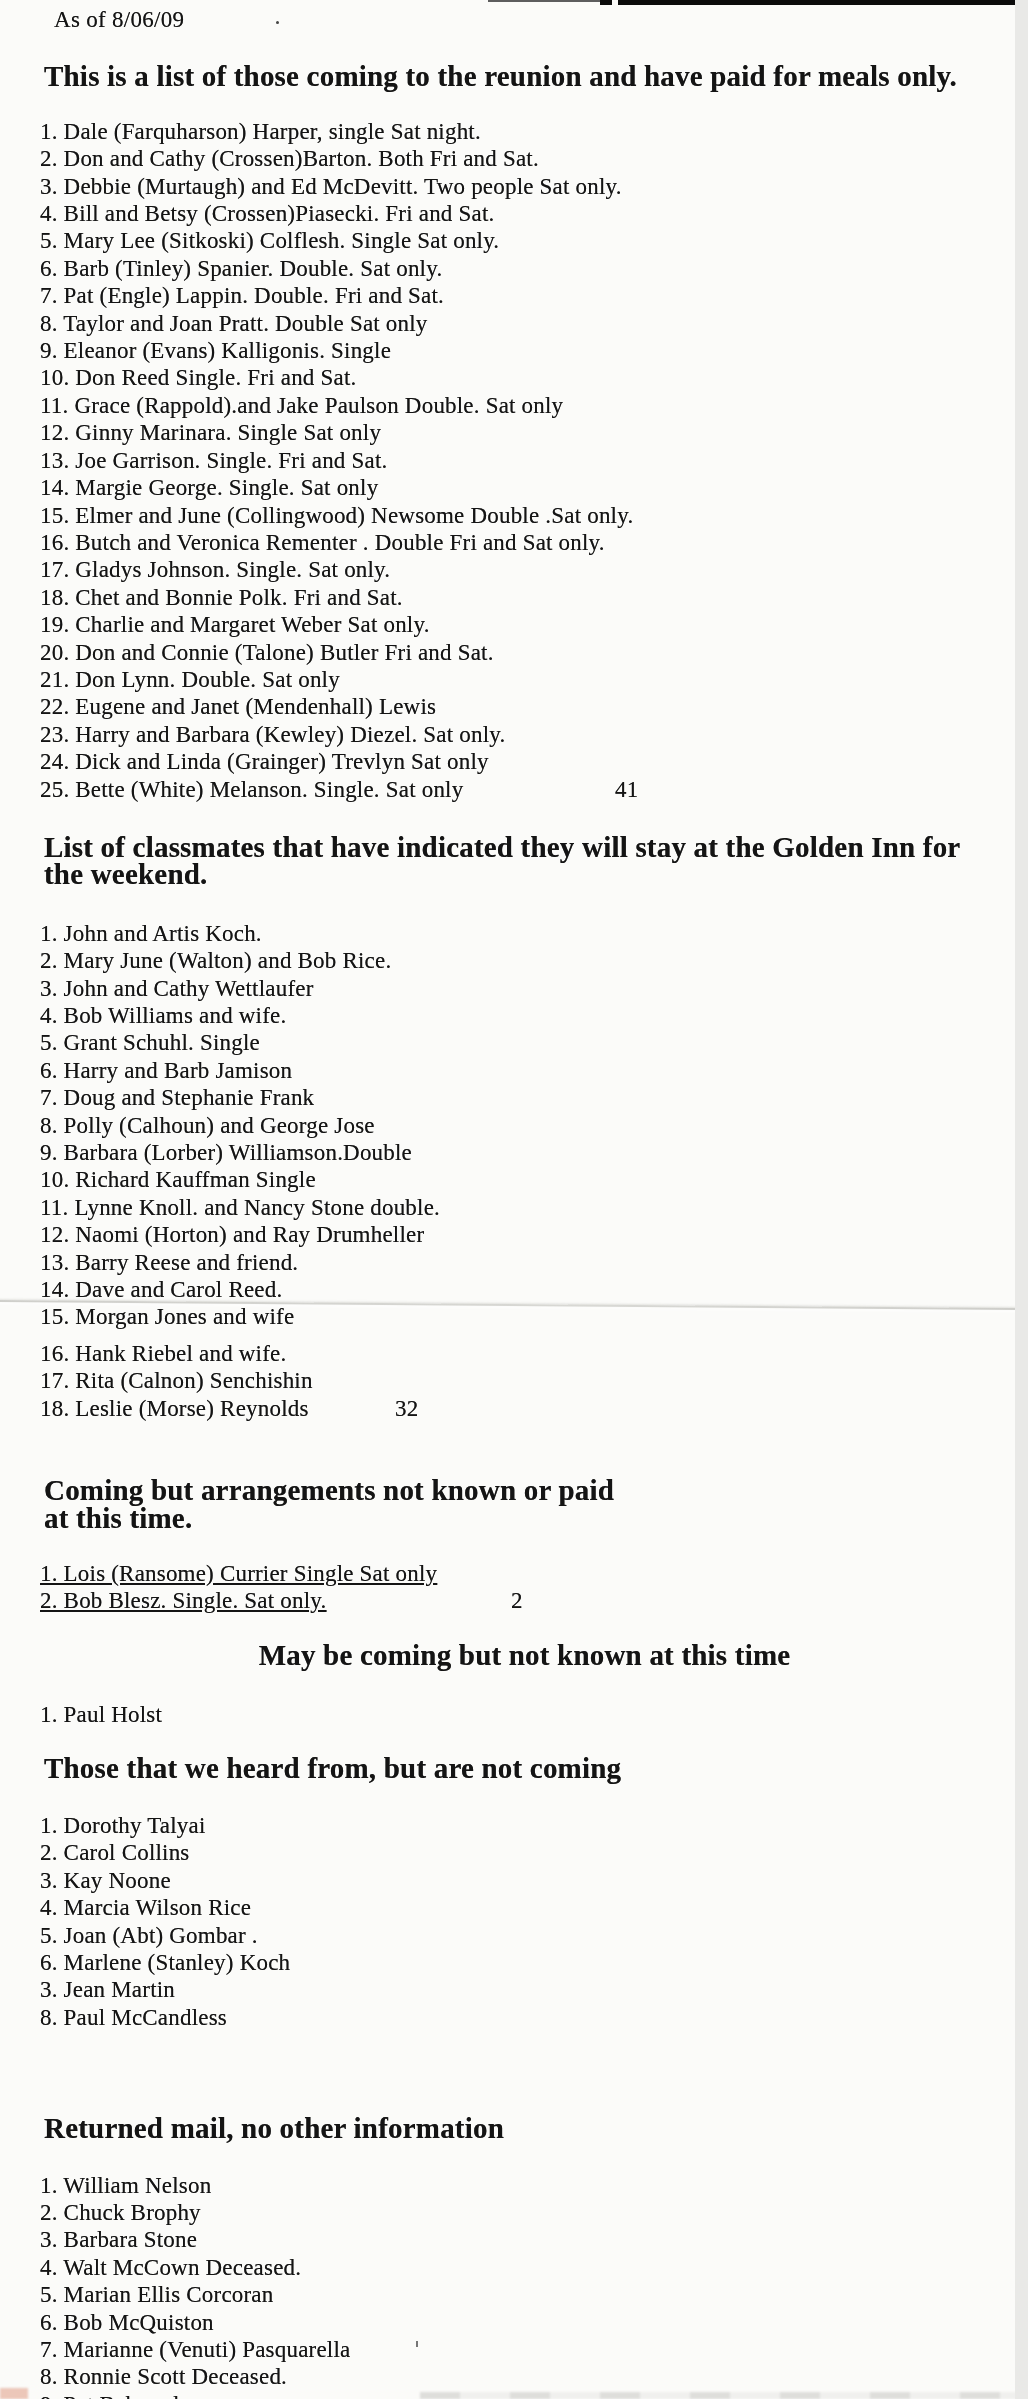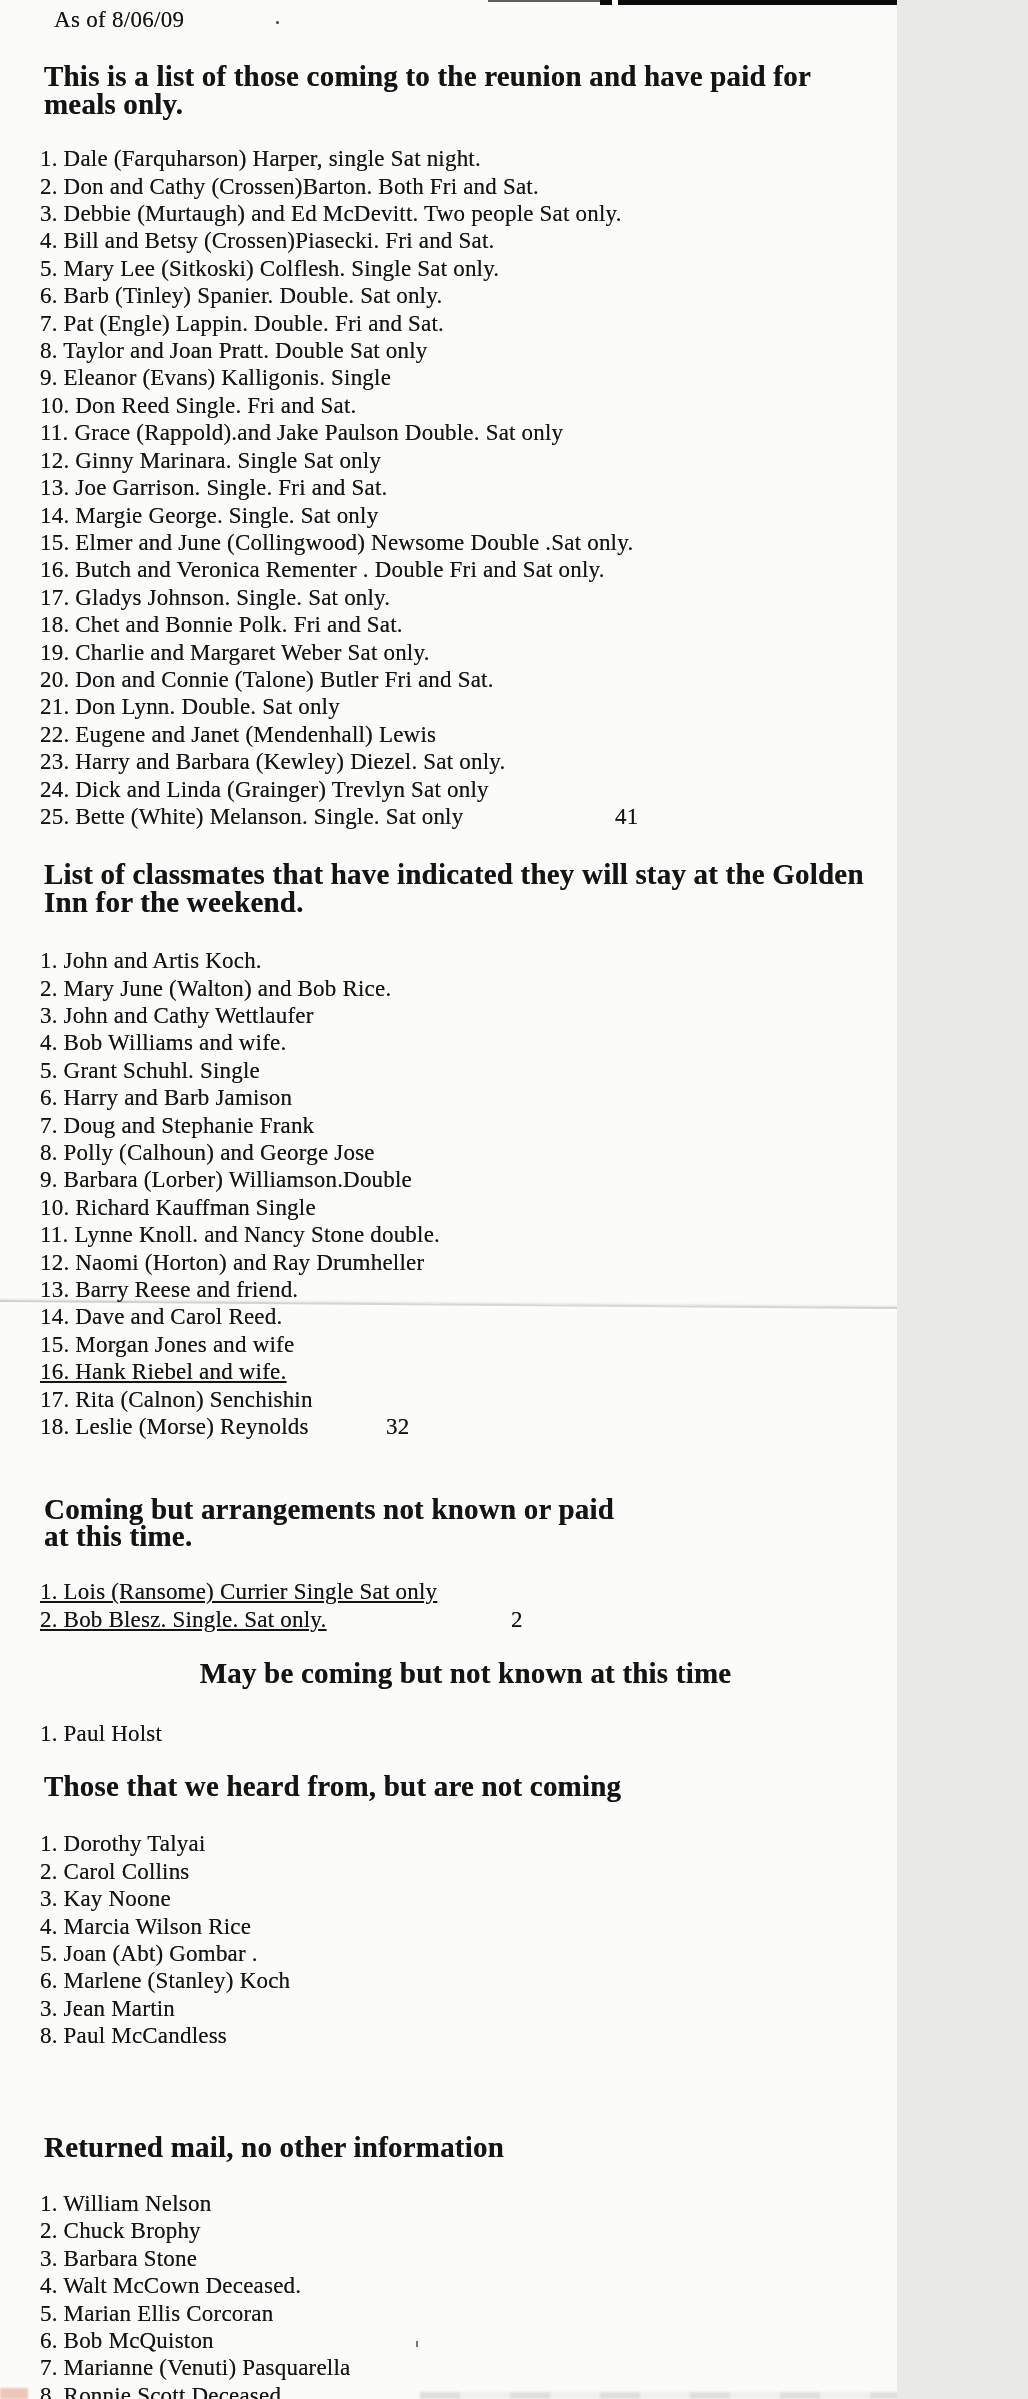--- a/index.html
+++ b/index.html
@@ -5,7 +5,7 @@
   html, body { margin: 0; padding: 0; background: #e9e9e7; }
   .page {
     position: relative;
-    width: 897px;
+    width: 1015px;
     height: 2399px;
     background: #fbfbf9;
     overflow: hidden;

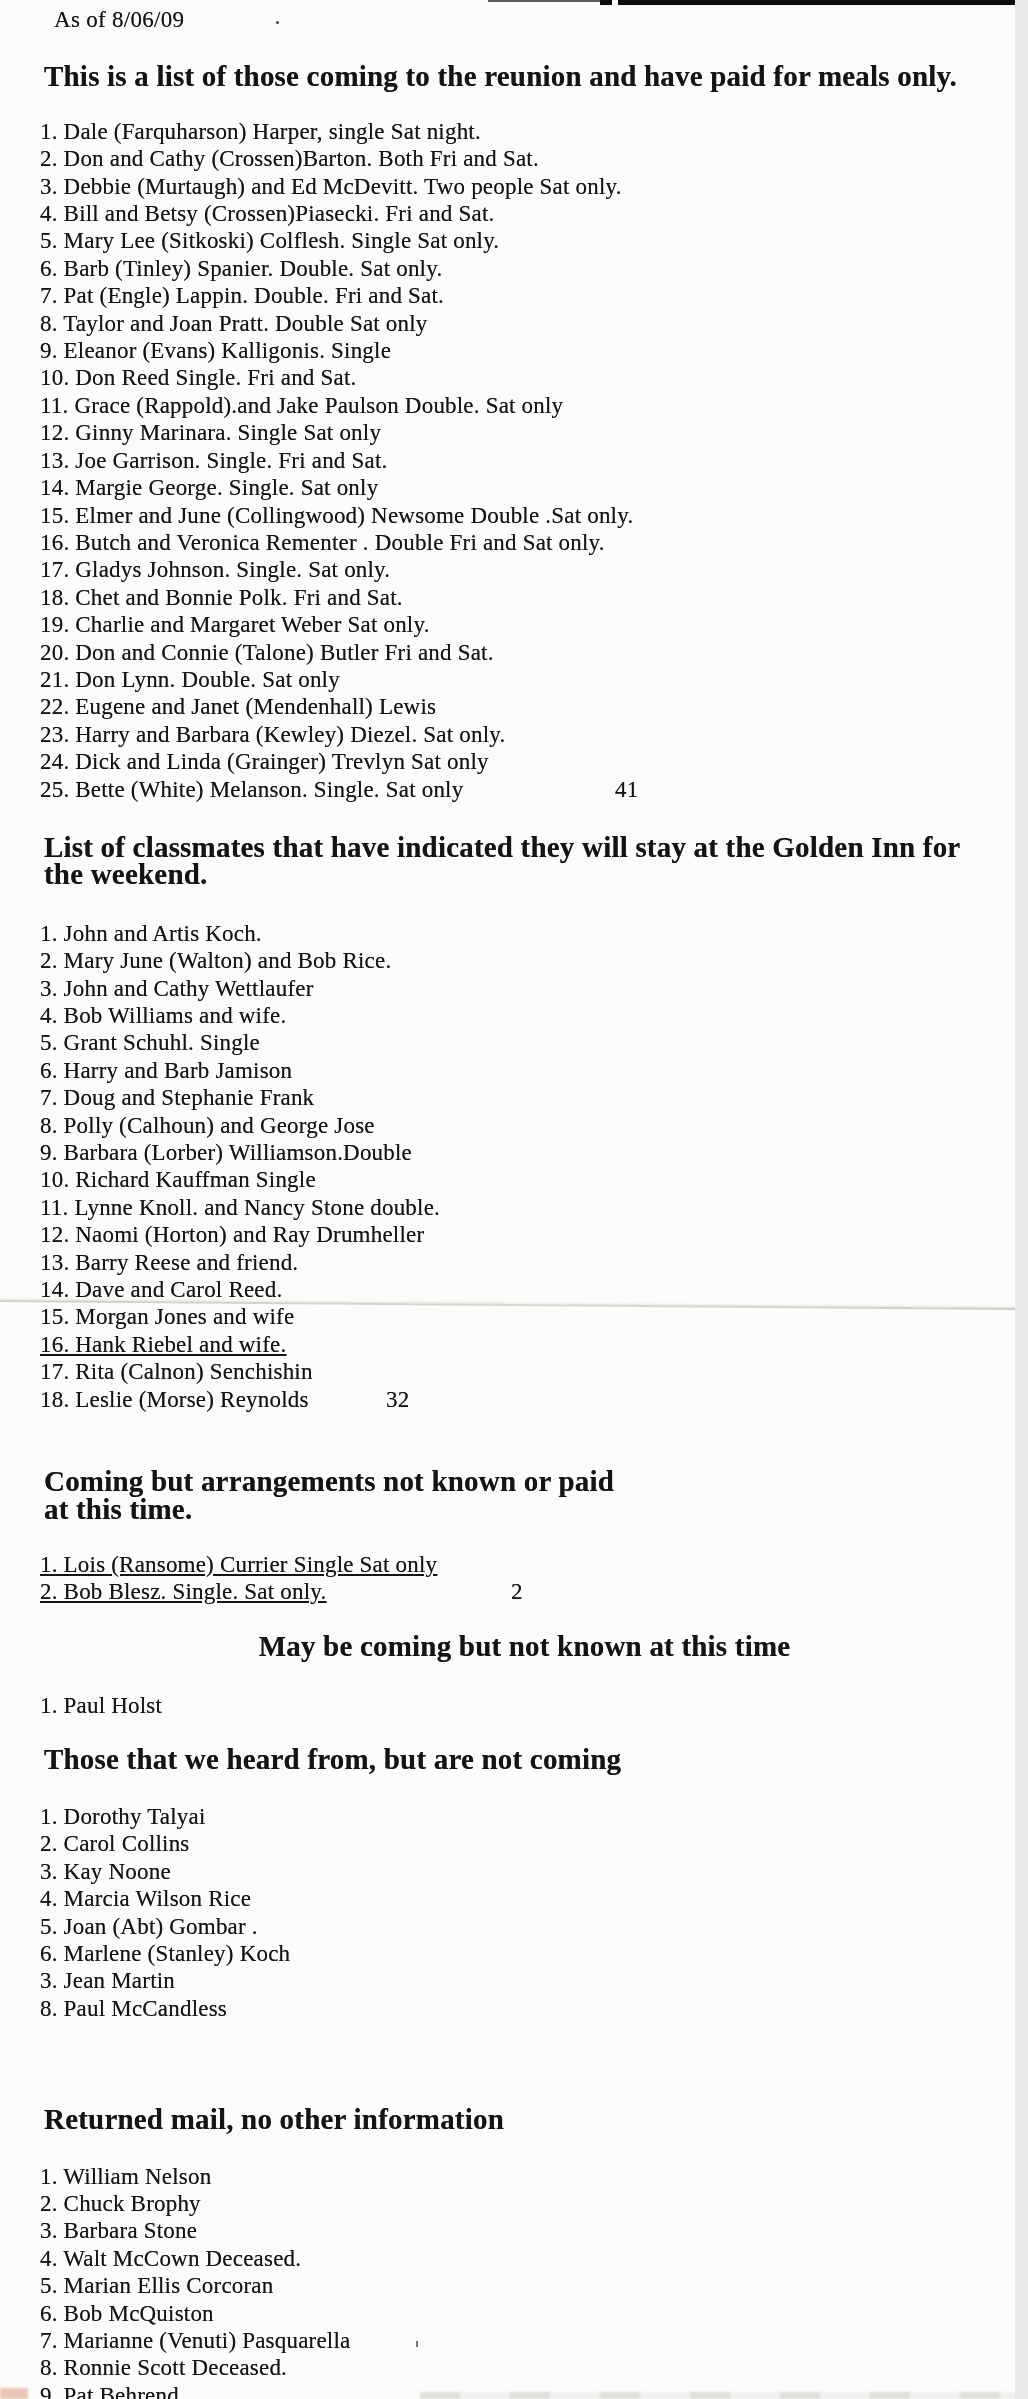--- a/index.html
+++ b/index.html
@@ -128,7 +128,7 @@
             <div class="item">13. Barry Reese and friend.</div>
             <div class="item">14. Dave and Carol Reed.</div>
             <div class="item">15. Morgan Jones and wife</div>
-            <div class="item" style=" text-decoration: underline;">16. Hank Riebel and wife.</div>
+            <div class="item" style="margin-top: 9px;">16. Hank Riebel and wife.</div>
             <div class="item">17. Rita (Calnon) Senchishin</div>
             <div class="item">18. Leslie (Morse) Reynolds<span class="count" style="left: 346px; text-align: right;">32</span></div>
           </div>

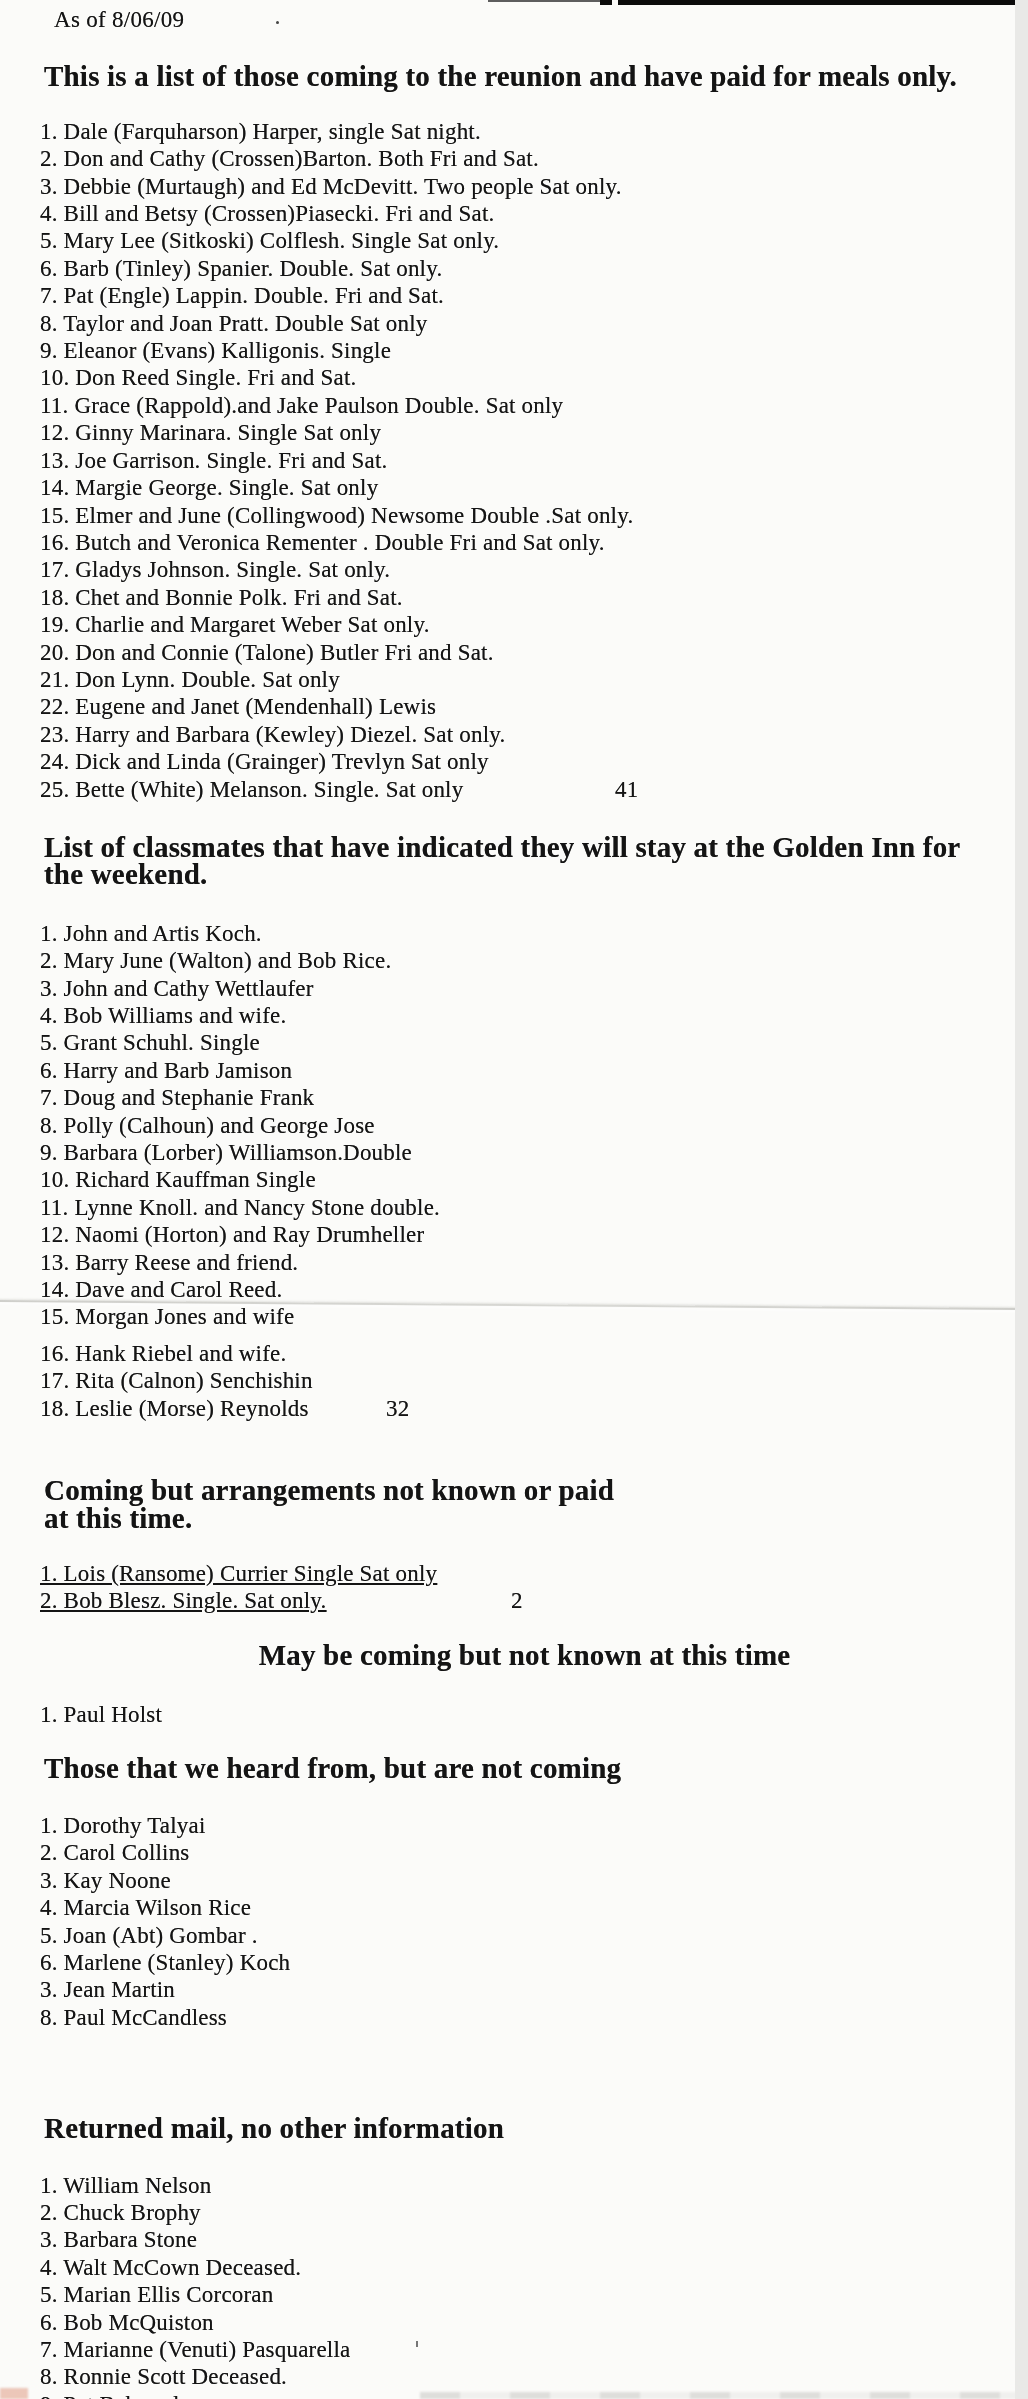--- a/index.html
+++ b/index.html
@@ -130,7 +130,7 @@
             <div class="item">15. Morgan Jones and wife</div>
             <div class="item" style="margin-top: 9px;">16. Hank Riebel and wife.</div>
             <div class="item">17. Rita (Calnon) Senchishin</div>
-            <div class="item">18. Leslie (Morse) Reynolds<span class="count" style="left: 346px; text-align: right;">32</span></div>
+            <div class="item">18. Leslie (Morse) Reynolds<span class="count" style="left: 355px; text-align: right;">32</span></div>
           </div>
         </div>
         <div class="doc-section">

